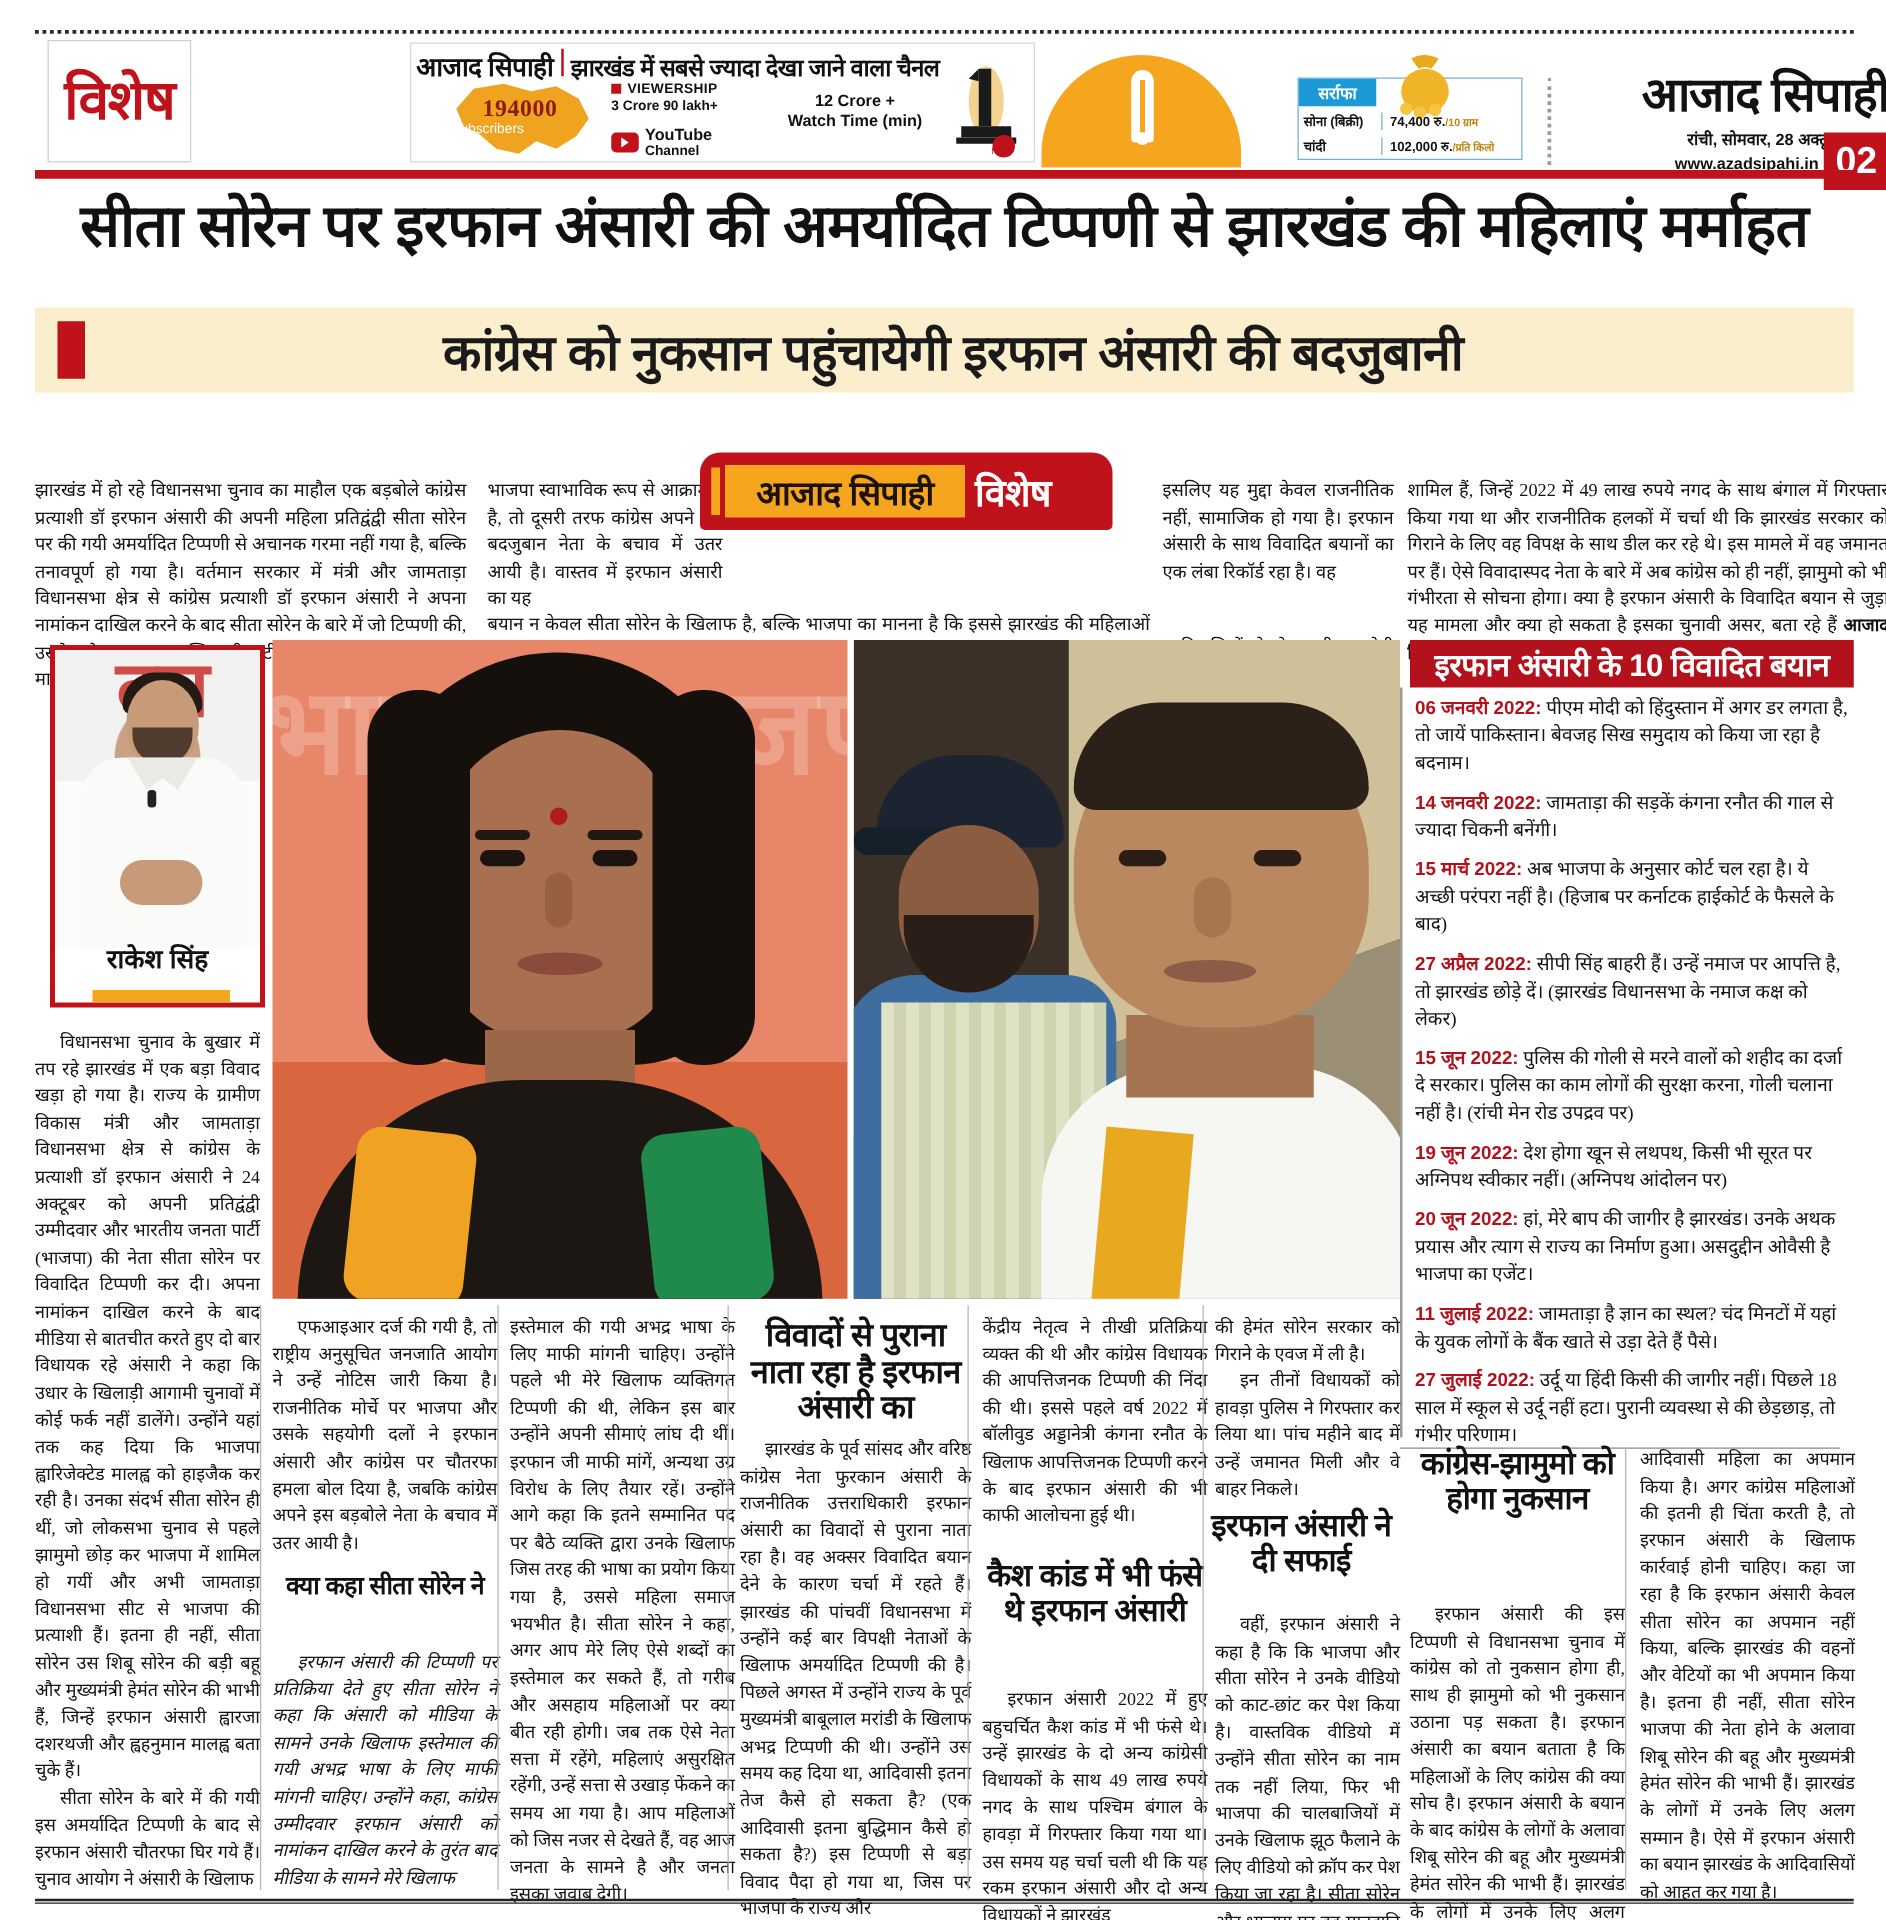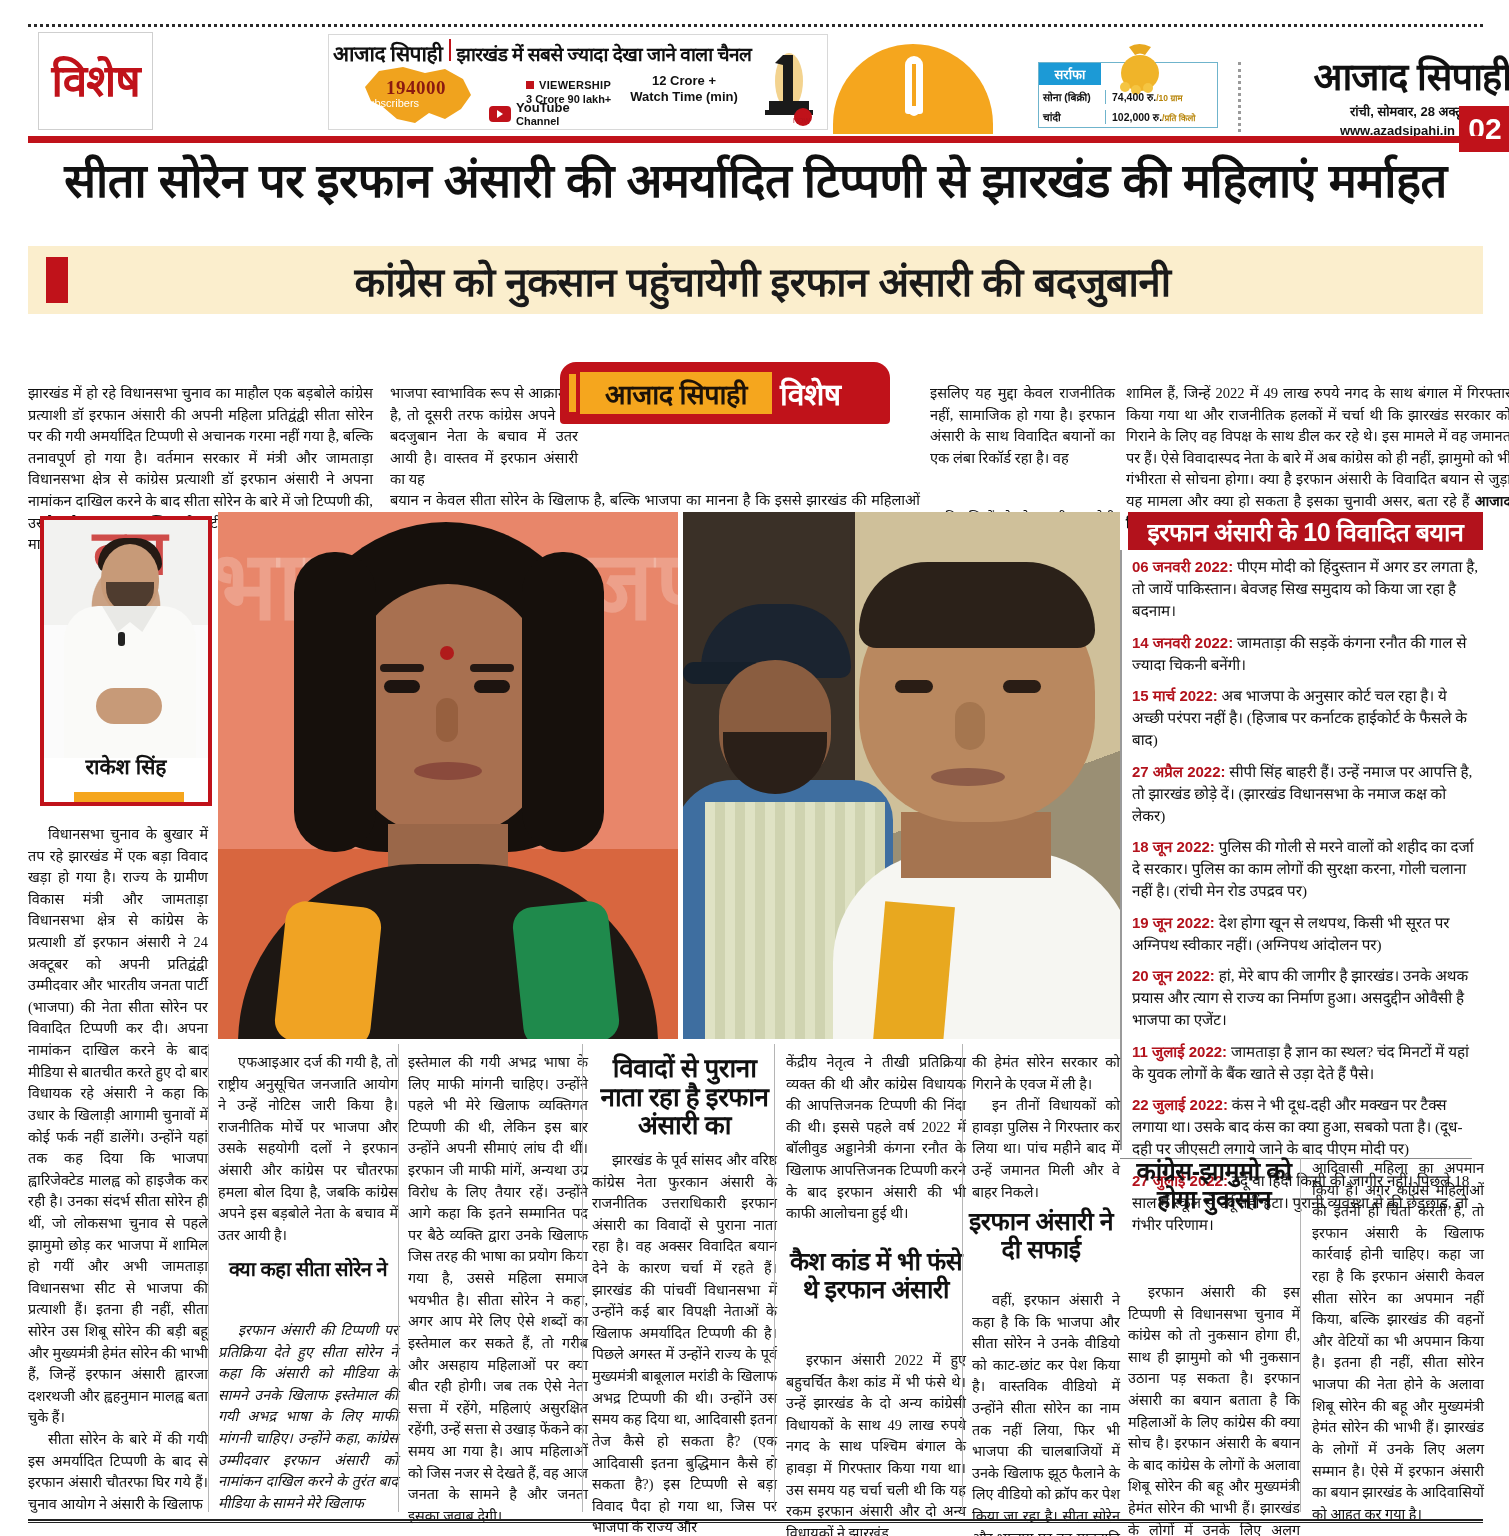--- a/index.html
+++ b/index.html
@@ -60,9 +60,8 @@
     font-family:"Liberation Sans", sans-serif; font-size:11px; color:#fff;
   }
   .viewership {
-    position:absolute; left:160px; top:44px;
+    position:absolute; left:160px; top:30px;
     font-family:"Liberation Sans", sans-serif;
-    margin-left:37px;
   }
   .viewership .vw-row { display:flex; align-items:center; gap:5px; }
   .vw-sq { width:8px; height:8px; background:#c0121a; display:inline-block; }

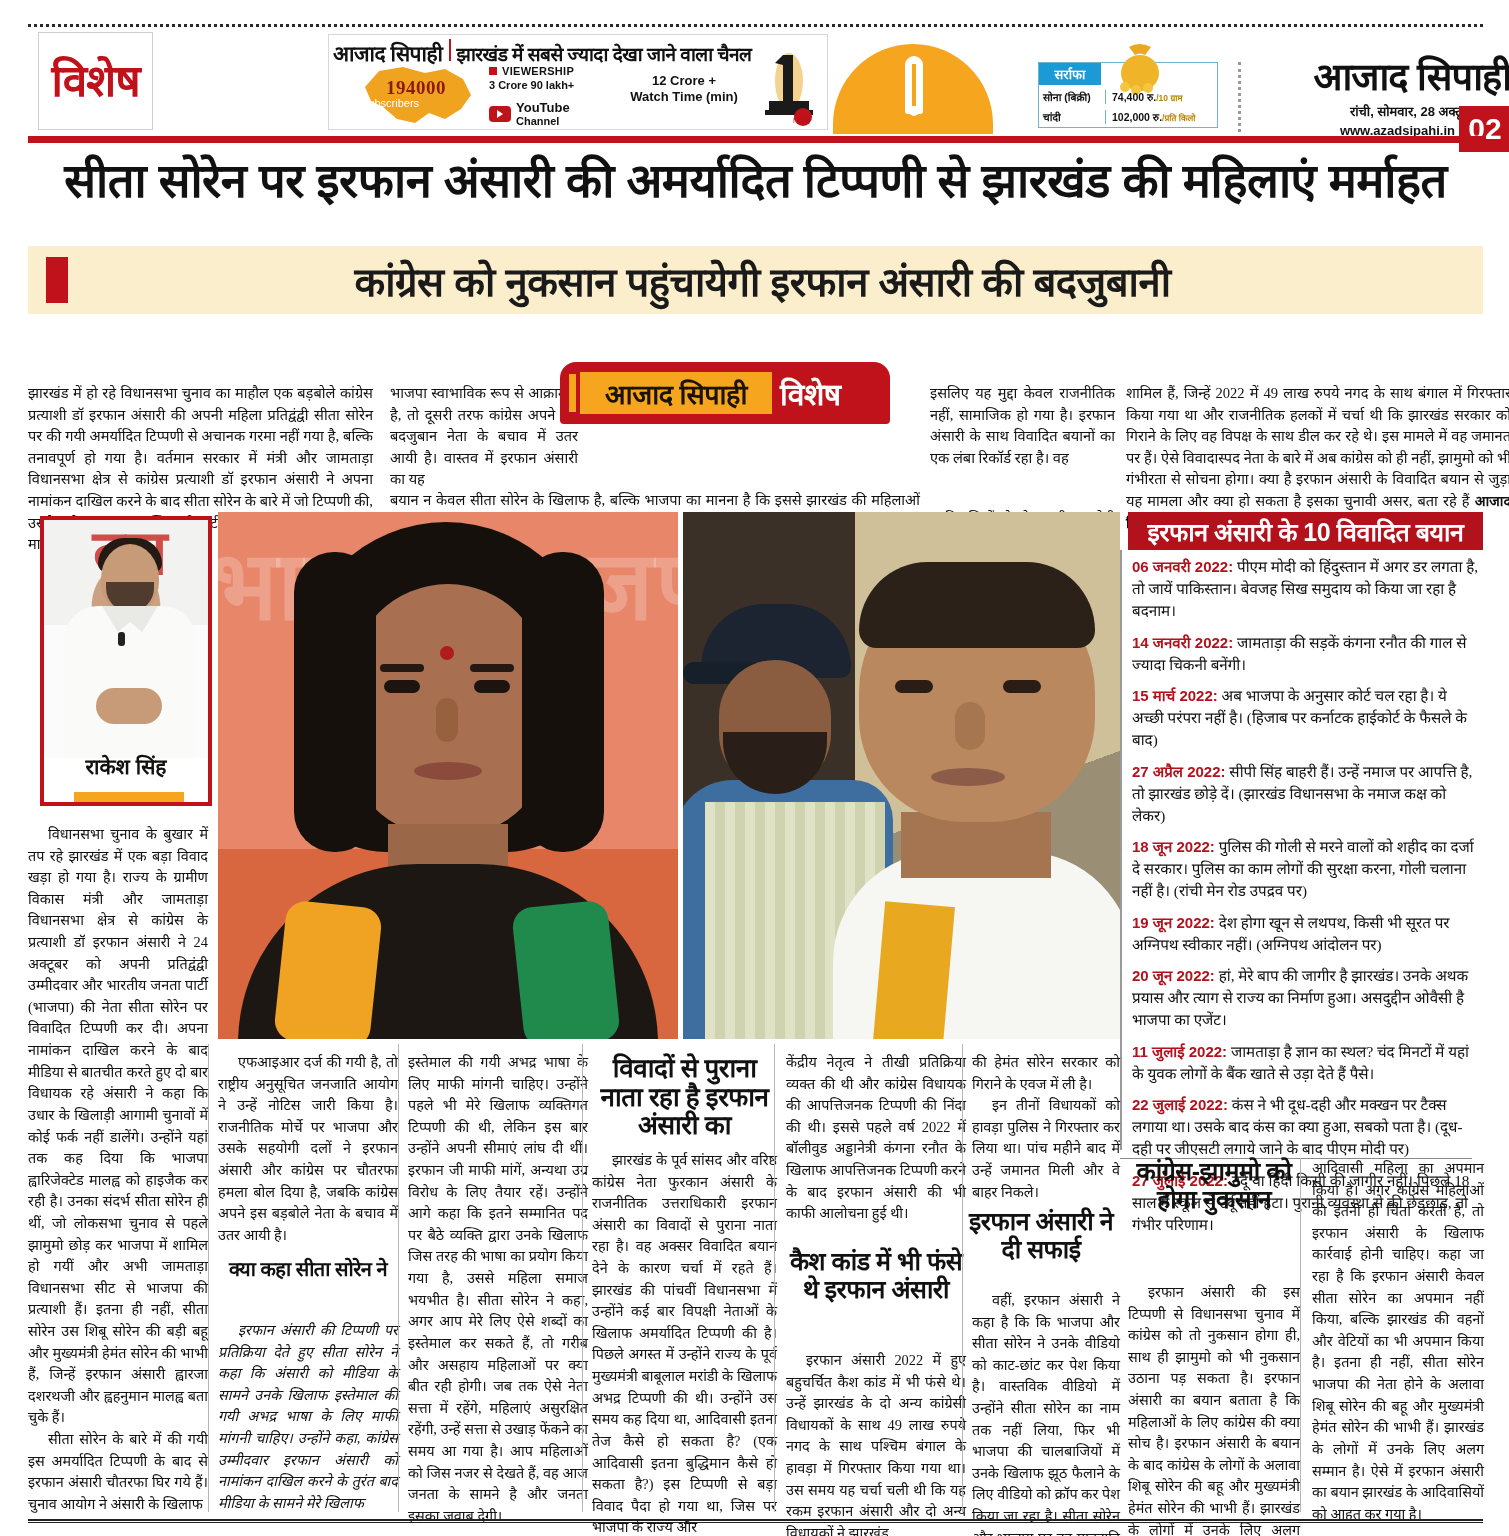--- a/index.html
+++ b/index.html
@@ -505,7 +505,7 @@
       <div class="side-item"><b>14 जनवरी 2022:</b><span> जामताड़ा की सड़कें कंगना रनौत की गाल से ज्यादा चिकनी बनेंगी।</span></div>
       <div class="side-item"><b>15 मार्च 2022:</b><span> अब भाजपा के अनुसार कोर्ट चल रहा है। ये अच्छी परंपरा नहीं है। (हिजाब पर कर्नाटक हाईकोर्ट के फैसले के बाद)</span></div>
       <div class="side-item"><b>27 अप्रैल 2022:</b><span>  सीपी सिंह बाहरी हैं। उन्हें नमाज पर आपत्ति है, तो झारखंड छोड़े दें। (झारखंड विधानसभा के नमाज कक्ष को लेकर)</span></div>
-      <div class="side-item"><b>18 जून 2022:</b><span> पुलिस की गोली से मरने वालों को शहीद का दर्जा दे सरकार। पुलिस का काम लोगों की सुरक्षा करना, गोली चलाना नहीं है। (रांची मेन रोड उपद्रव पर)</span></div>
+      <div class="side-item"><b>15 जून 2022:</b><span> पुलिस की गोली से मरने वालों को शहीद का दर्जा दे सरकार। पुलिस का काम लोगों की सुरक्षा करना, गोली चलाना नहीं है। (रांची मेन रोड उपद्रव पर)</span></div>
       <div class="side-item"><b>19 जून 2022:</b><span> देश होगा खून से लथपथ, किसी भी सूरत पर अग्निपथ स्वीकार नहीं। (अग्निपथ आंदोलन पर)</span></div>
       <div class="side-item"><b>20 जून 2022:</b><span> हां, मेरे बाप की जागीर है झारखंड। उनके अथक प्रयास और त्याग से राज्य का निर्माण हुआ। असदुद्दीन ओवैसी है भाजपा का एजेंट।</span></div>
       <div class="side-item"><b>11 जुलाई 2022:</b><span> जामताड़ा है ज्ञान का स्थल? चंद मिनटों में यहां के युवक लोगों के बैंक खाते से उड़ा देते हैं पैसे।</span></div>

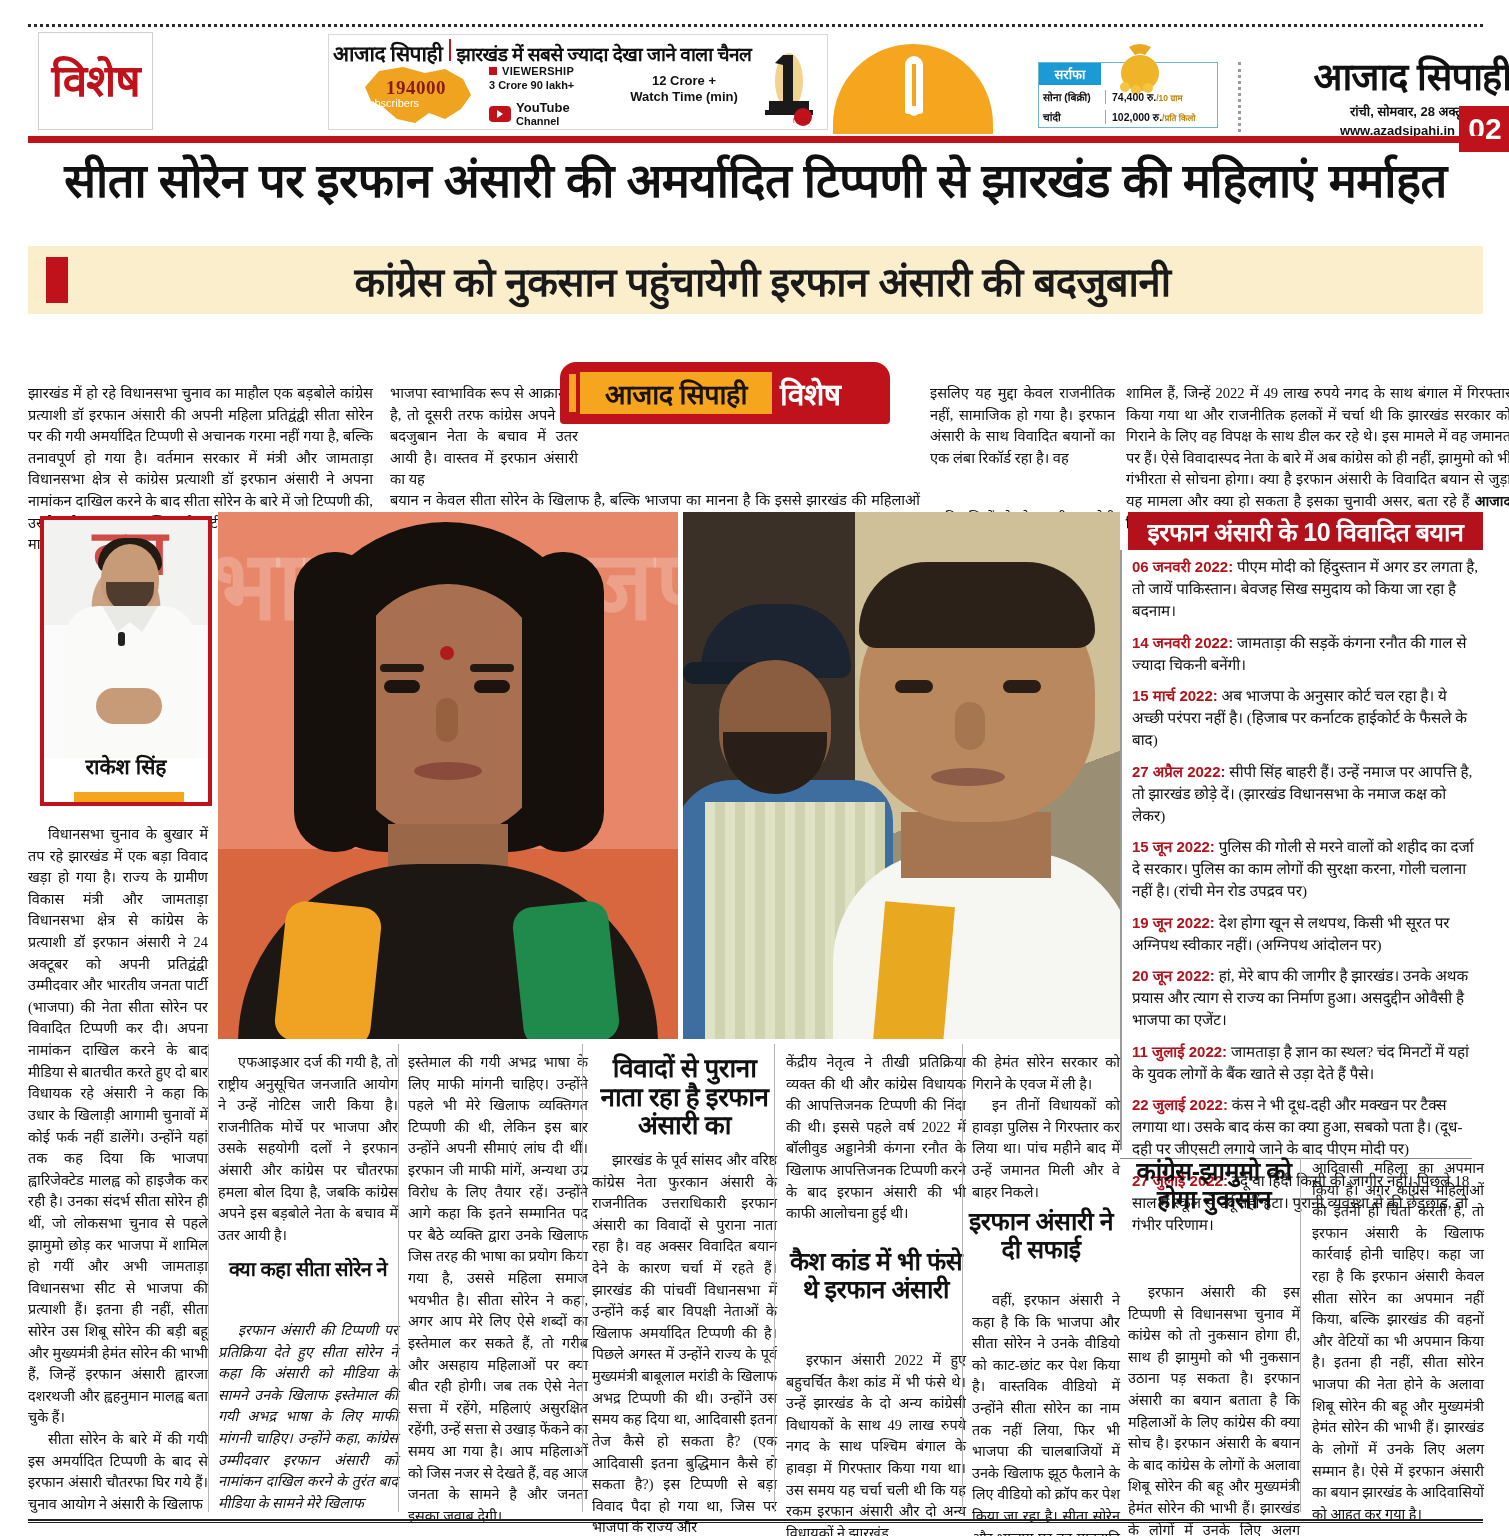--- a/index.html
+++ b/index.html
@@ -509,7 +509,6 @@
       <div class="side-item"><b>19 जून 2022:</b><span> देश होगा खून से लथपथ, किसी भी सूरत पर अग्निपथ स्वीकार नहीं। (अग्निपथ आंदोलन पर)</span></div>
       <div class="side-item"><b>20 जून 2022:</b><span> हां, मेरे बाप की जागीर है झारखंड। उनके अथक प्रयास और त्याग से राज्य का निर्माण हुआ। असदुद्दीन ओवैसी है भाजपा का एजेंट।</span></div>
       <div class="side-item"><b>11 जुलाई 2022:</b><span> जामताड़ा है ज्ञान का स्थल? चंद मिनटों में यहां के युवक लोगों के बैंक खाते से उड़ा देते हैं पैसे।</span></div>
-      <div class="side-item"><b>22 जुलाई 2022:</b><span> कंस ने भी दूध-दही और मक्खन पर टैक्स लगाया था। उसके बाद कंस का क्या हुआ, सबको पता है। (दूध-दही पर जीएसटी लगाये जाने के बाद पीएम मोदी पर)</span></div>
       <div class="side-item"><b>27 जुलाई 2022:</b><span> उर्दू या हिंदी किसी की जागीर नहीं। पिछले 18 साल में स्कूल से उर्दू नहीं हटा। पुरानी व्यवस्था से की छेड़छाड़, तो गंभीर परिणाम।</span></div>
     </div>
     <div class="side-rule"></div>

